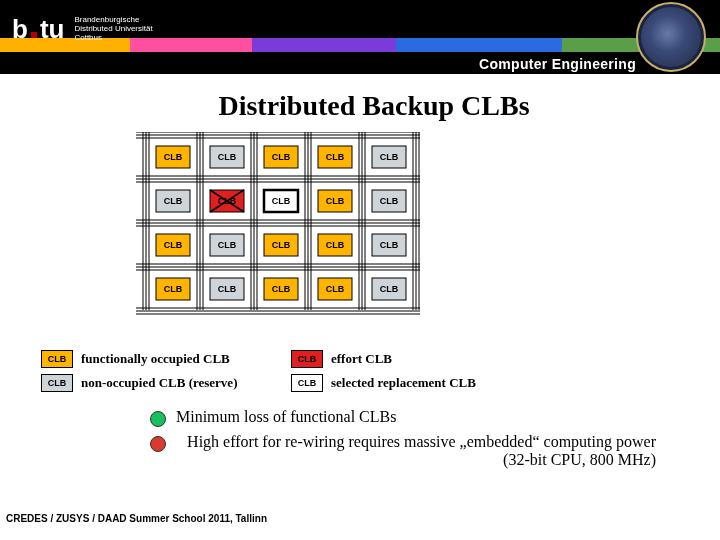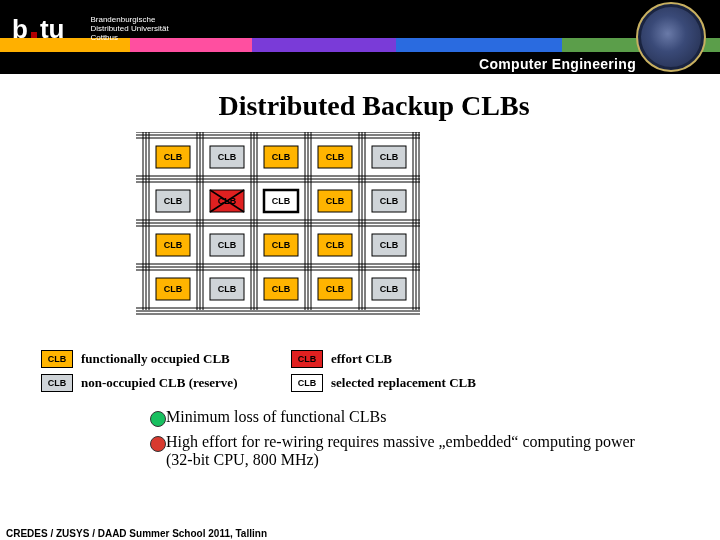--- a/index.html
+++ b/index.html
@@ -51,7 +51,7 @@
     color: #fff;
     font: 8px Arial, sans-serif;
     line-height: 1.1;
-    margin-left: 20px;
+    margin-left: 4px;
   }
   .seal {
     position: absolute;

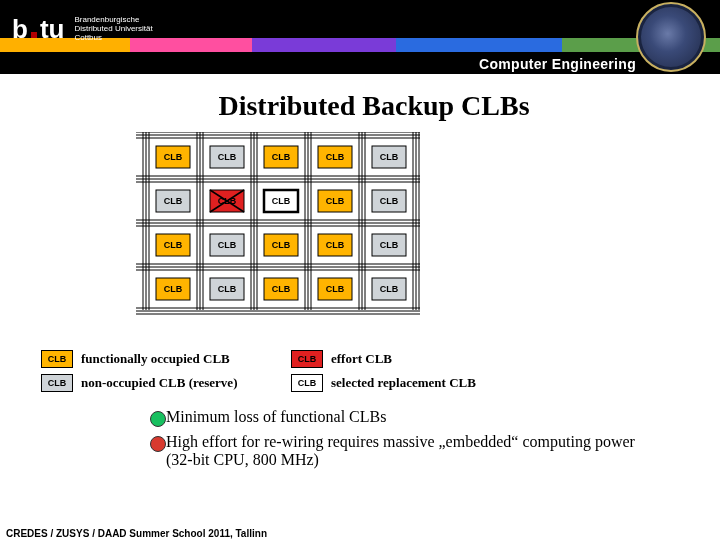--- a/index.html
+++ b/index.html
@@ -109,8 +109,9 @@
     margin: 10px 0 0 150px;
   }
   .bullet-row {
-    display: flex; align-items: flex-start; 
+    display: flex; align-items: flex-start; gap: 10px;
     margin: 6px 0;
+    text-align: right;
   }
   .b-icon {
     width: 14px; height: 14px; border: 1px solid #333; border-radius: 50%;

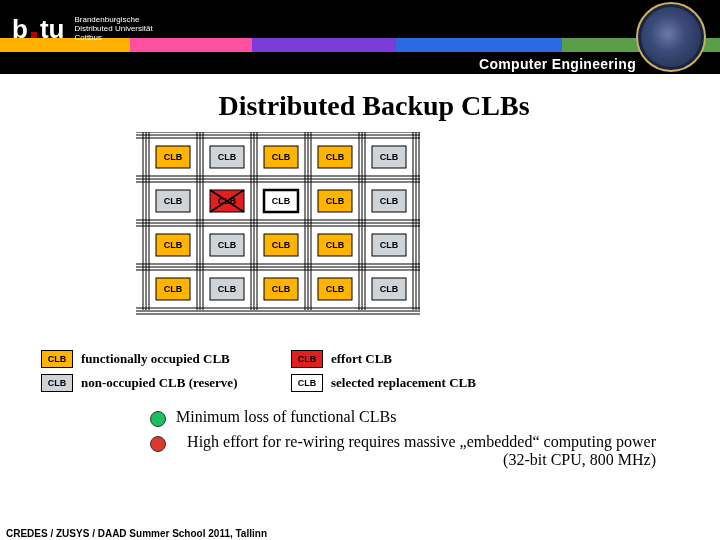--- a/index.html
+++ b/index.html
@@ -123,7 +123,7 @@
   .footer {
     position: absolute;
     left: 6px;
-    bottom: 1px;
+    bottom: 16px;
     font: 700 10px Arial, sans-serif;
   }
 </style>

